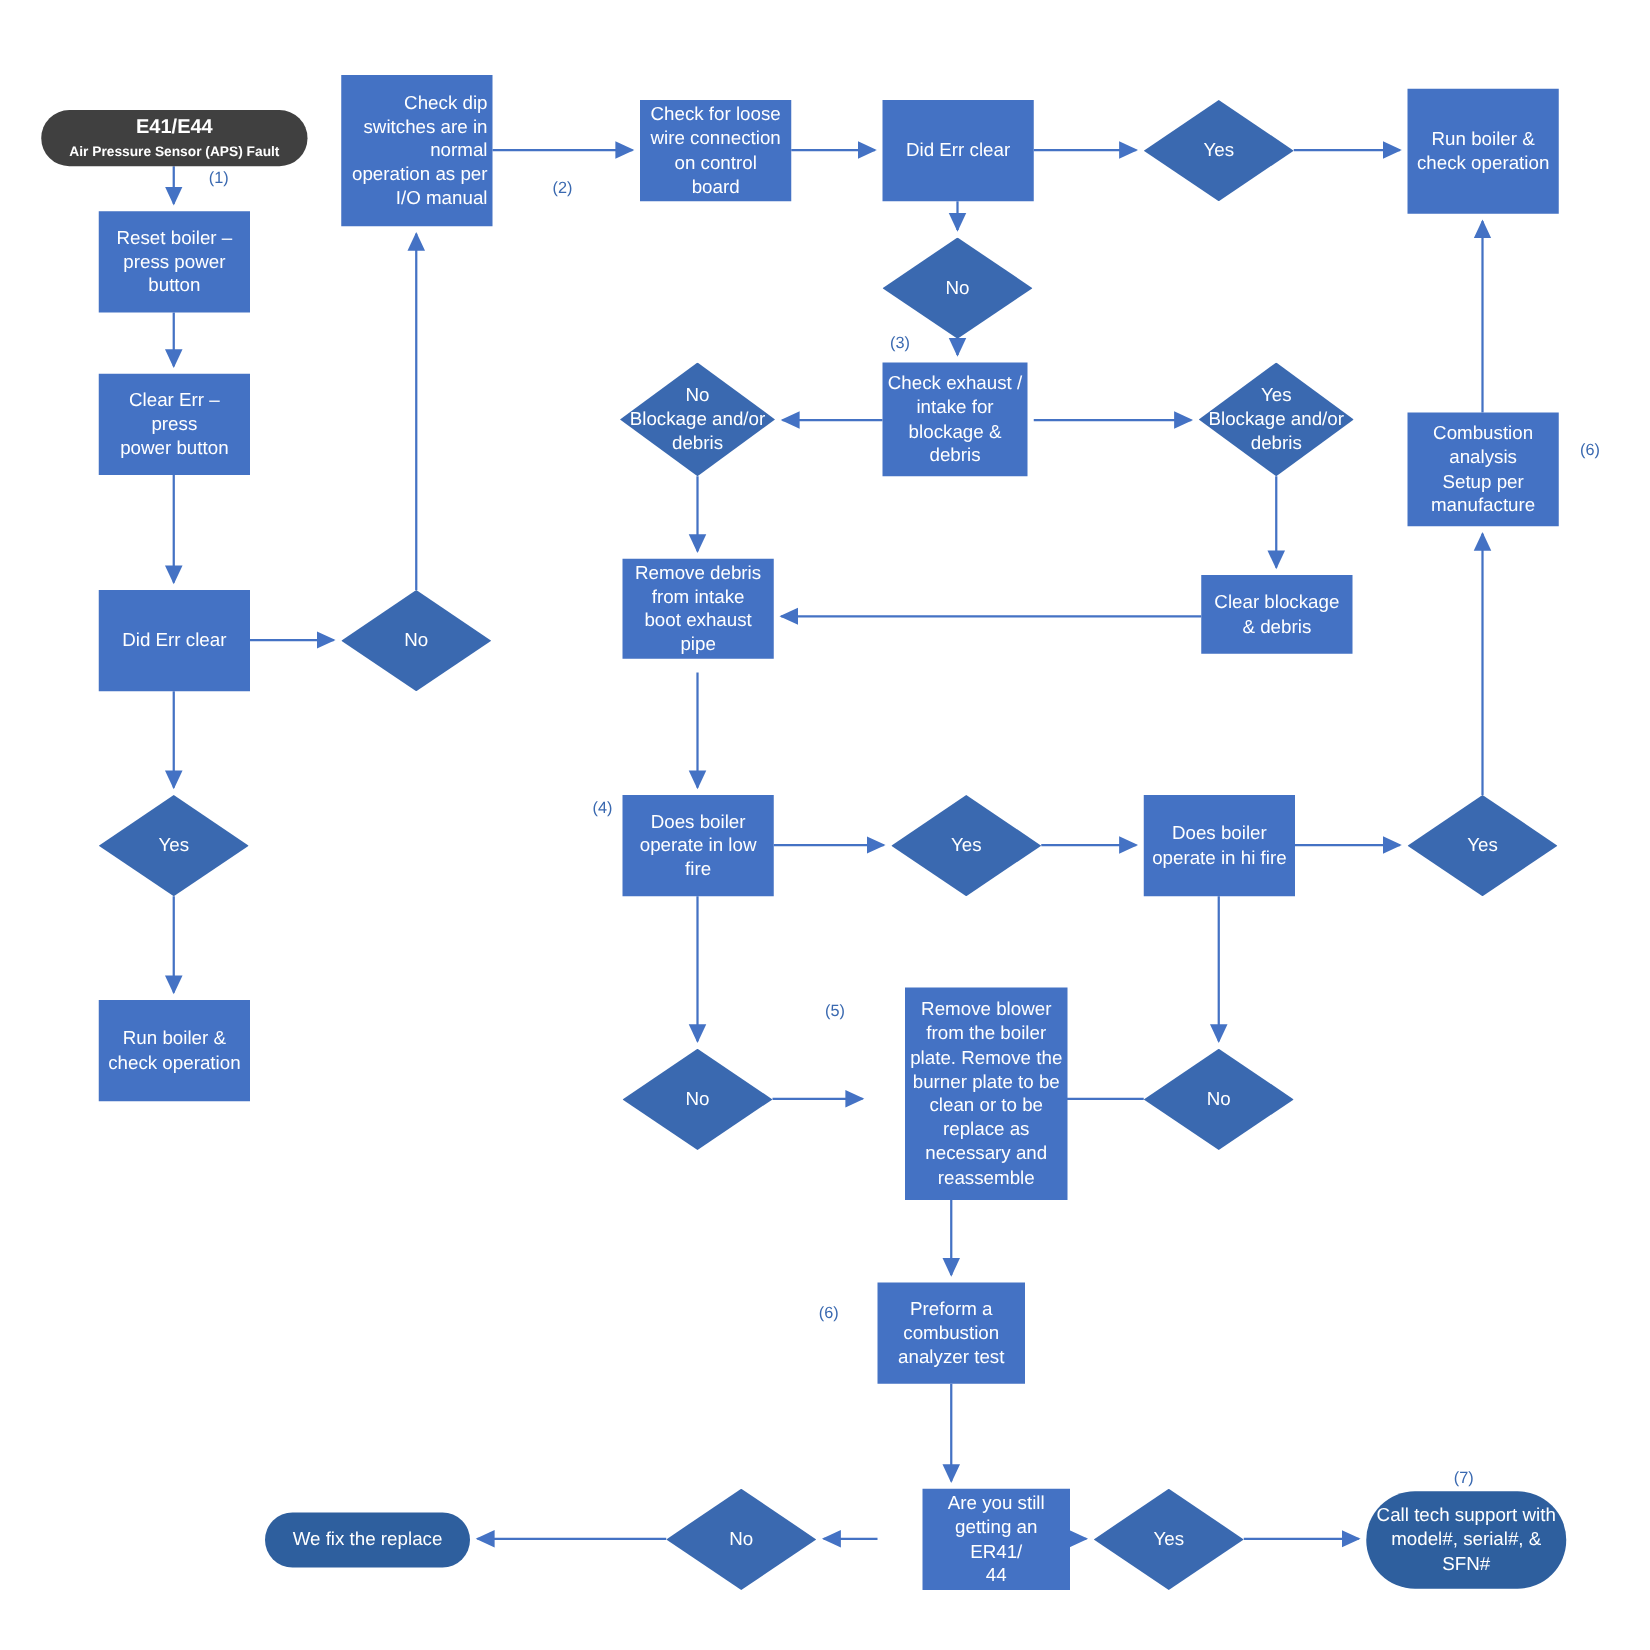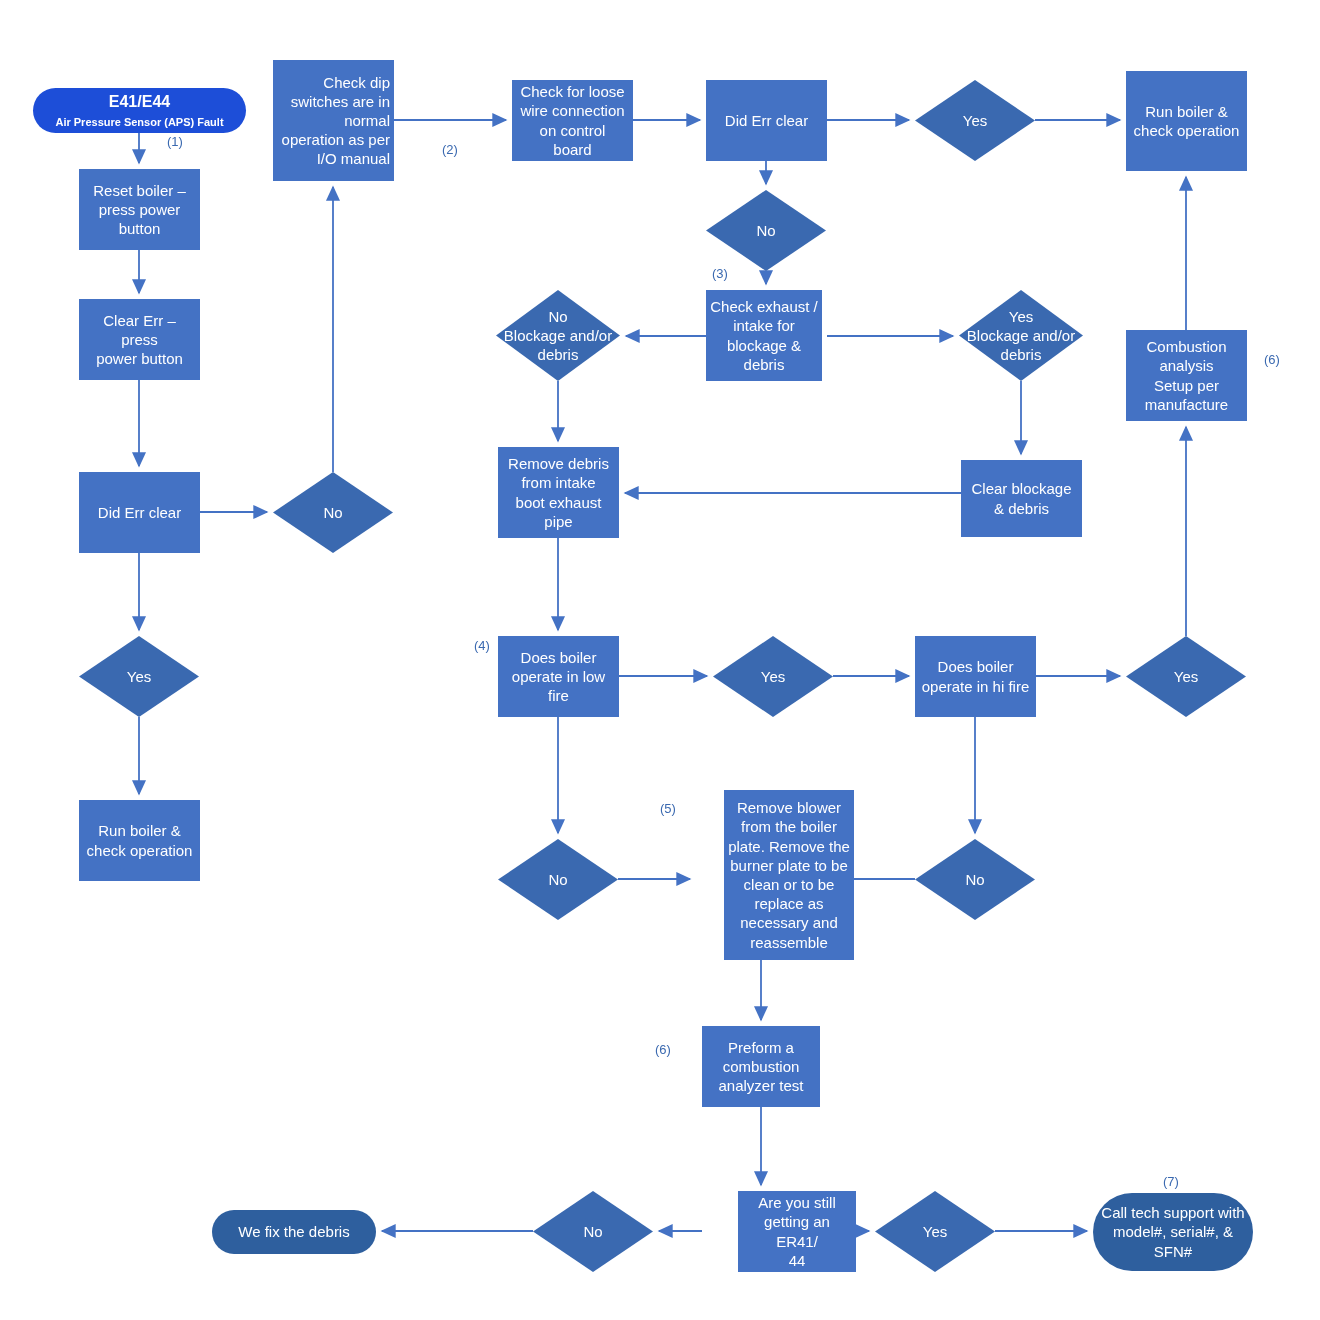--- a/index.html
+++ b/index.html
@@ -52,7 +52,7 @@
     font-size: 15px;
   }
   .terminator.start {
-    background: #1d4ed8;
+    background: #404040;
     justify-content: flex-end;
   }
   .start .line1 {

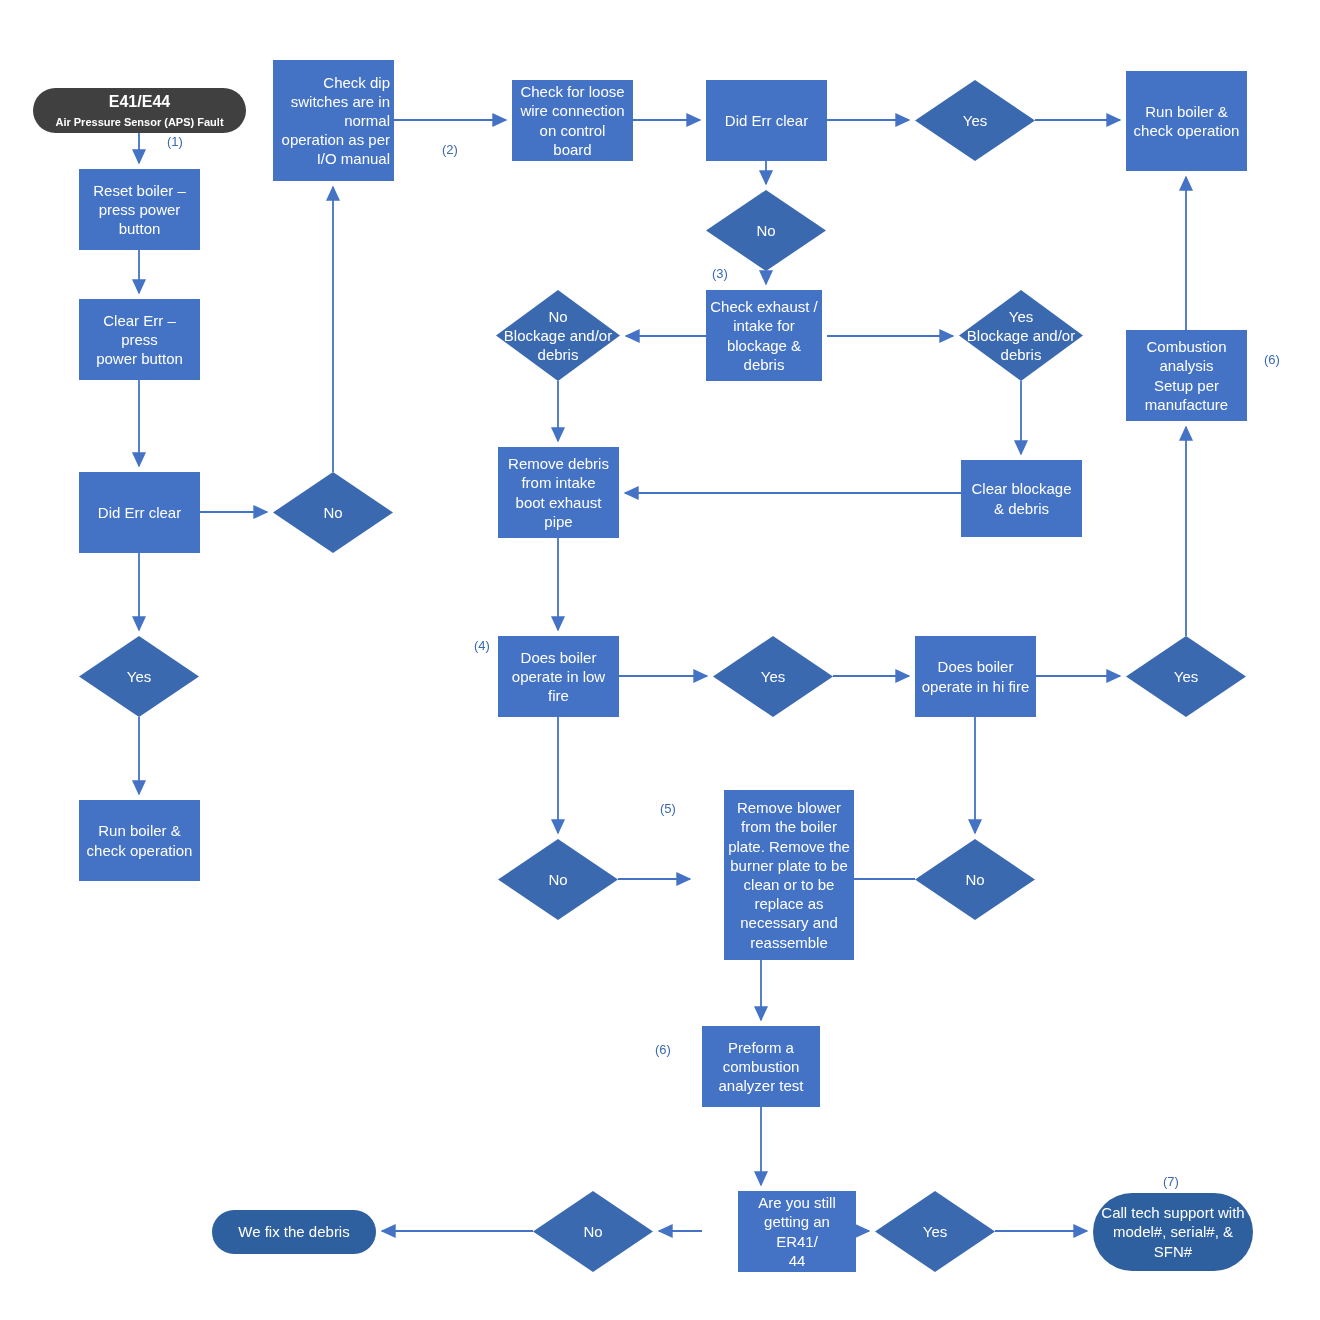--- a/index.html
+++ b/index.html
@@ -211,7 +211,7 @@
 Blockage and/or
 debris</span>
       </div>
-      <div class="node rect" style="left: 498px; top: 447px; width: 121px; height: 91px;">
+      <div class="node rect" style="left: 498px; top: 447px; width: 121px; height: 80px;">
         <span class="txt">Remove debris
 from intake
 boot exhaust

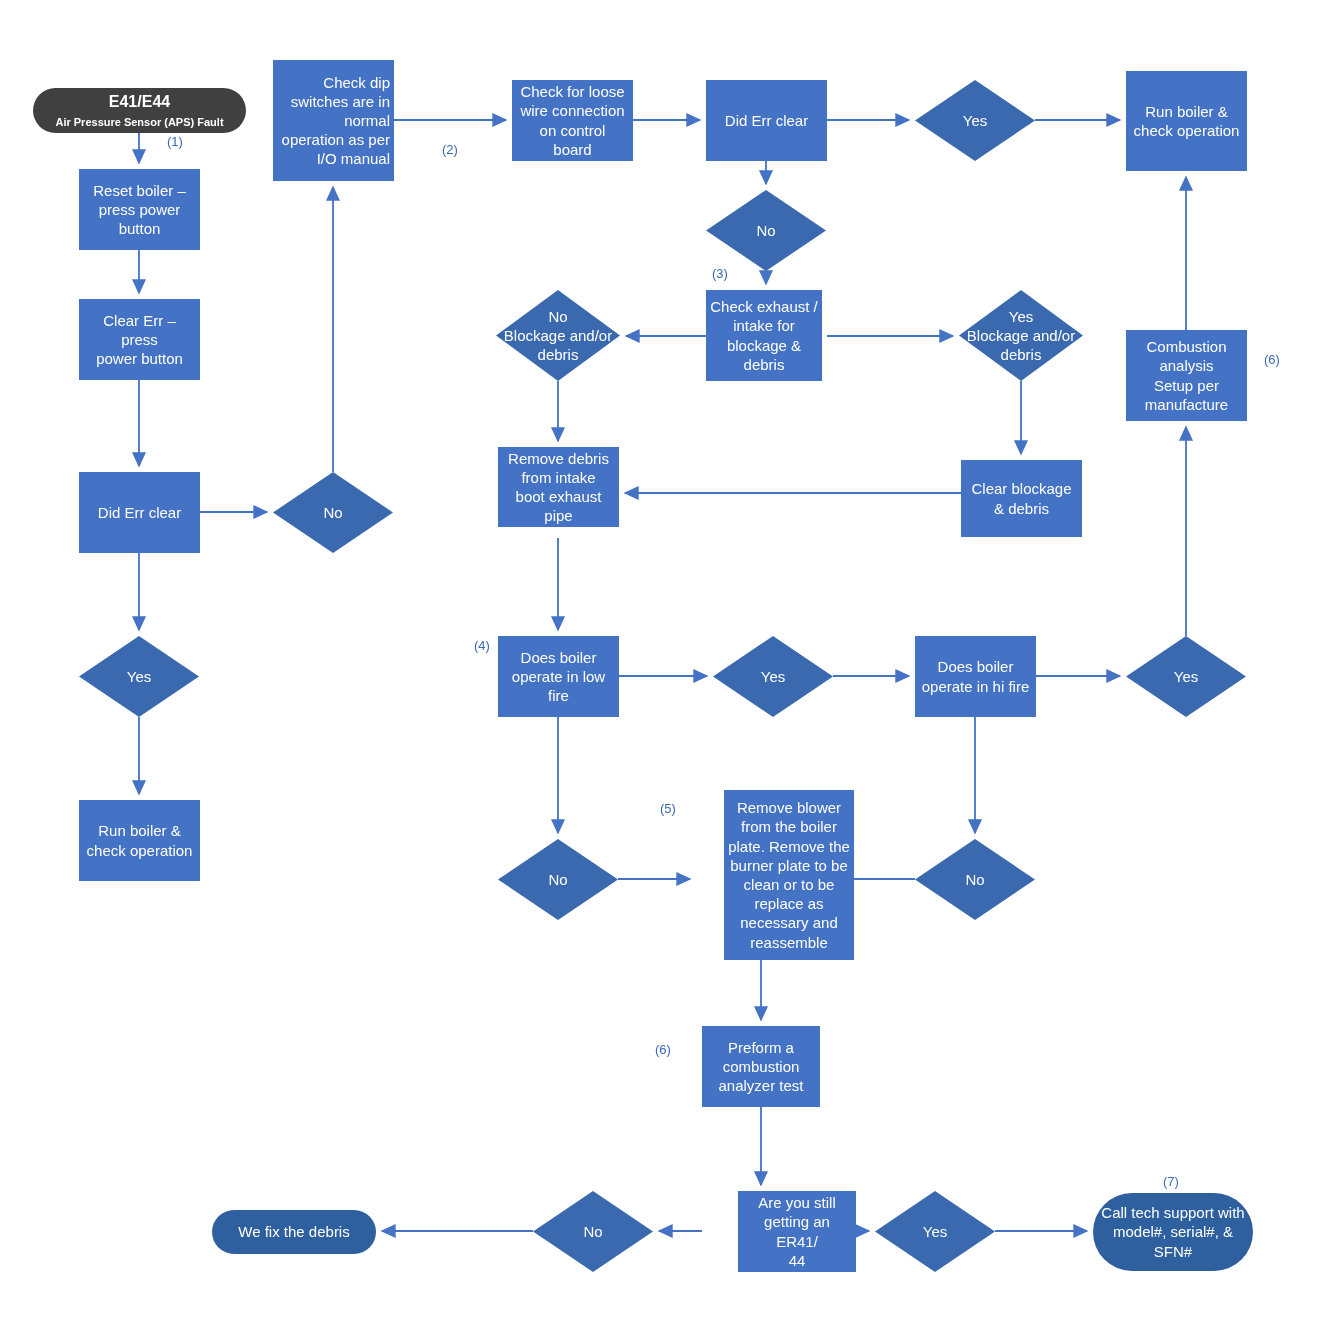--- a/index.html
+++ b/index.html
@@ -217,7 +217,7 @@
 boot exhaust
 pipe</span>
       </div>
-      <div class="node rect" style="left: 961px; top: 460px; width: 121px; height: 77px; justify-content: center;">
+      <div class="node rect" style="left: 961px; top: 460px; width: 121px; height: 63px; justify-content: center;">
         <span class="txt">Clear blockage
 &amp; debris</span>
       </div>

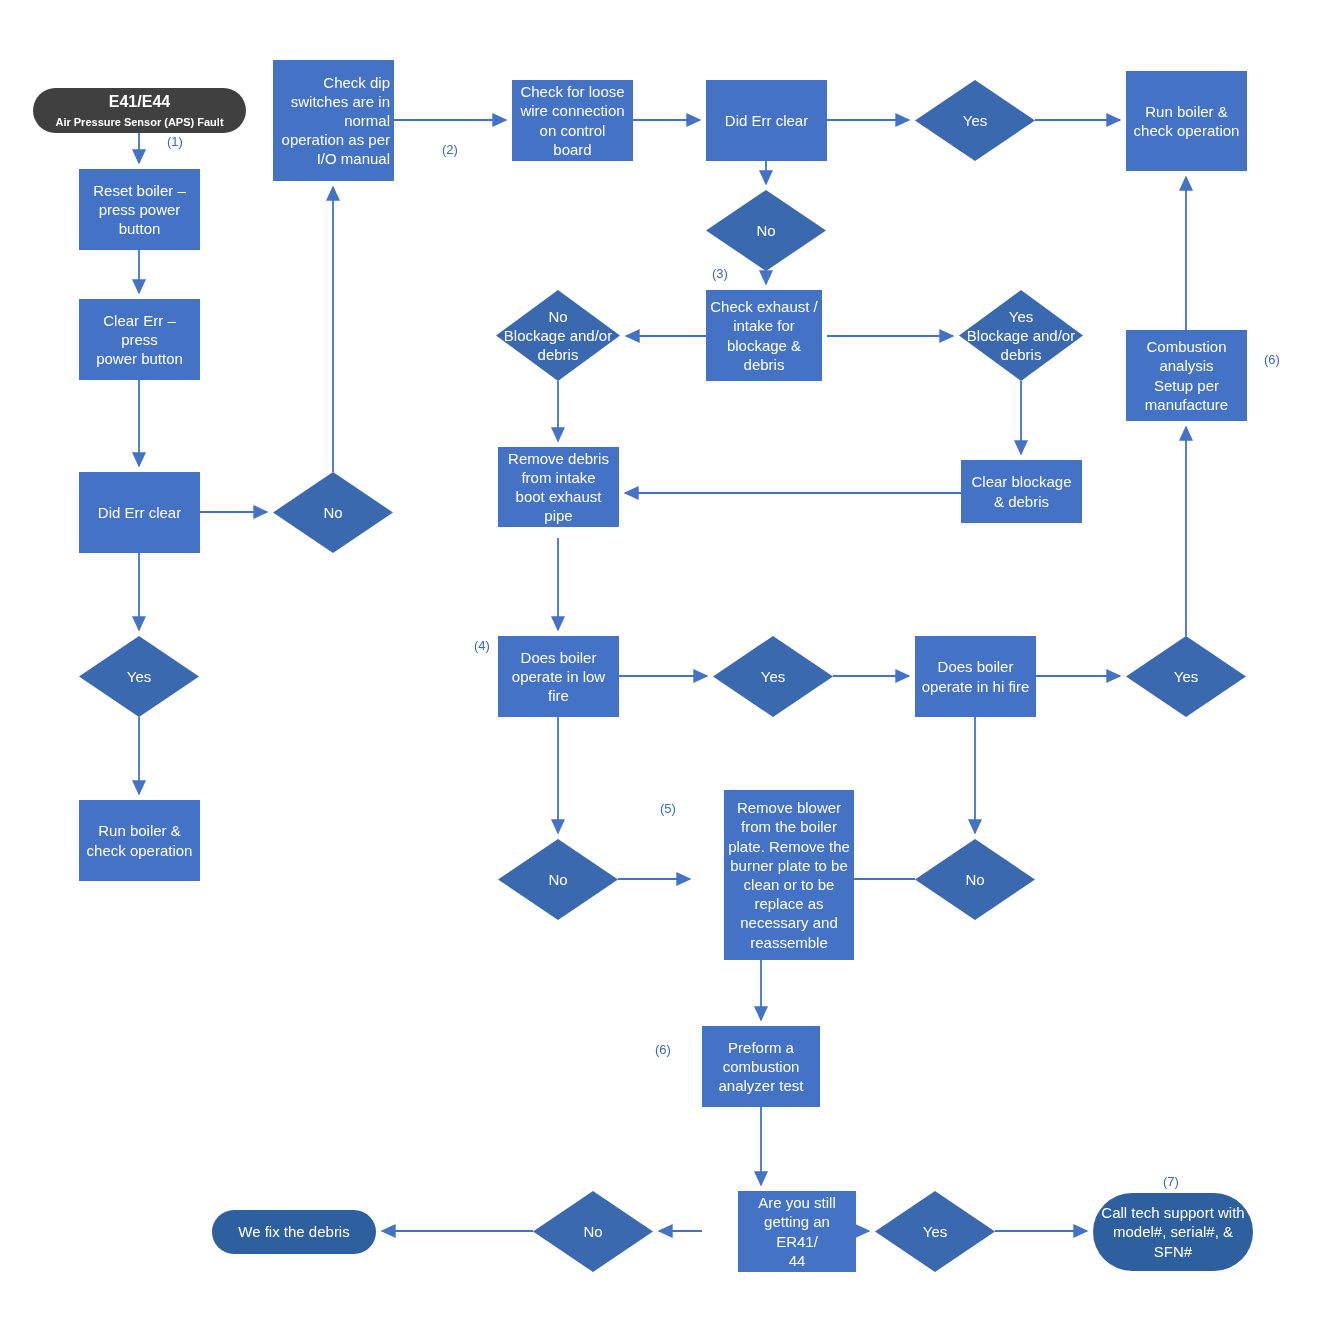--- a/index.html
+++ b/index.html
@@ -277,7 +277,7 @@
         <span class="txt">No</span>
       </div>
       <div class="node terminator" style="left: 212px; top: 1210px; width: 164px; height: 44px;">
-        <span class="txt">We fix the debris</span>
+        <span class="txt">We fix the replace</span>
       </div>
       <div class="node diamond" style="left: 875px; top: 1191px; width: 120px; height: 81px;">
         <div class="dshape"></div>

